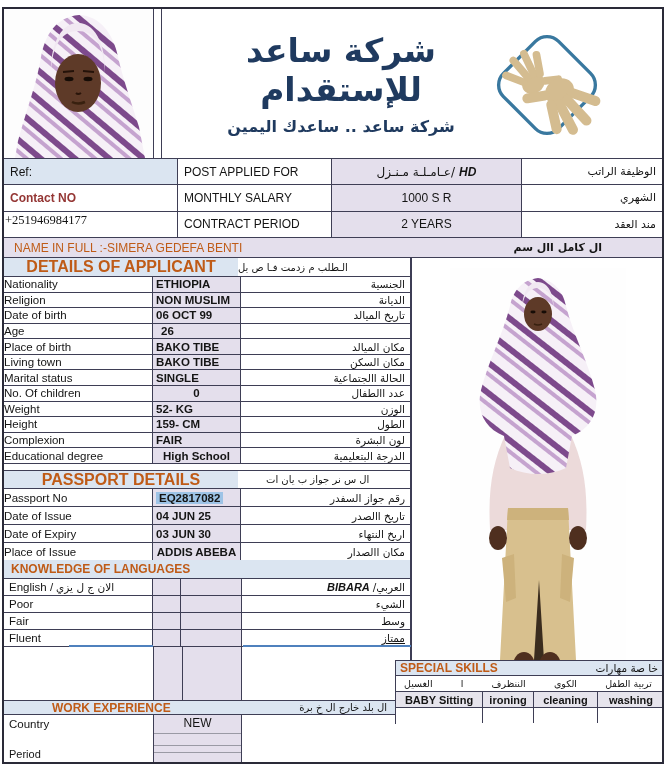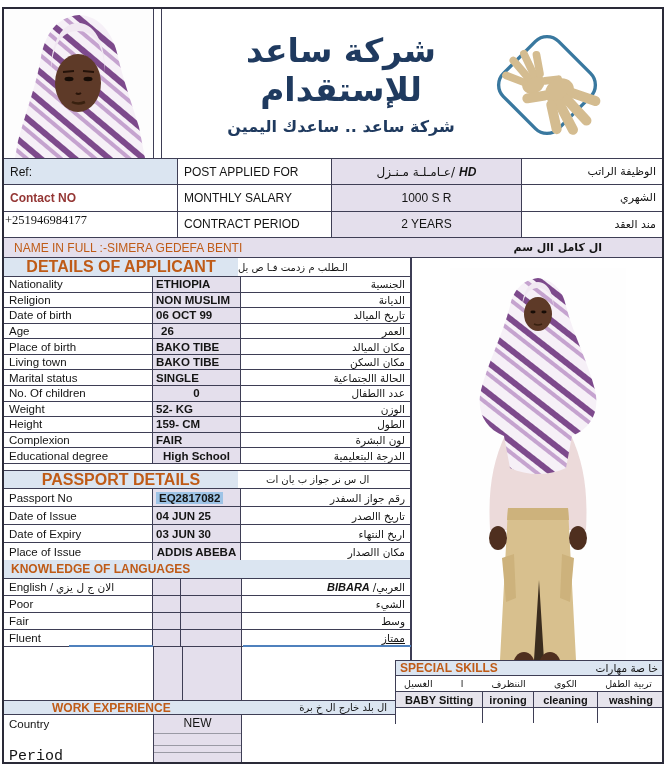--- a/index.html
+++ b/index.html
@@ -47,7 +47,7 @@
     display:flex;align-items:center;justify-content:center;}
   .sec-ar{flex:1;display:flex;align-items:center;justify-content:flex-end;padding-right:8px;font-size:10px;direction:rtl;}
   .row3{display:grid;grid-template-columns:149px 88px 1fr;border-bottom:1px solid var(--bd);font-size:11.5px;}
-  .rl{padding-left:5px;display:flex;align-items:center;border-right:1px solid var(--bd);}
+  .rl{display:flex;align-items:center;border-right:1px solid var(--bd);}
   .rv{background:var(--lav);font-weight:bold;padding-left:3px;display:flex;align-items:center;border-right:1px solid var(--bd);}
   .rv.center{justify-content:center;padding-left:0;}
   .ra{direction:rtl;padding-right:5px;display:flex;align-items:center;font-size:10.5px;}

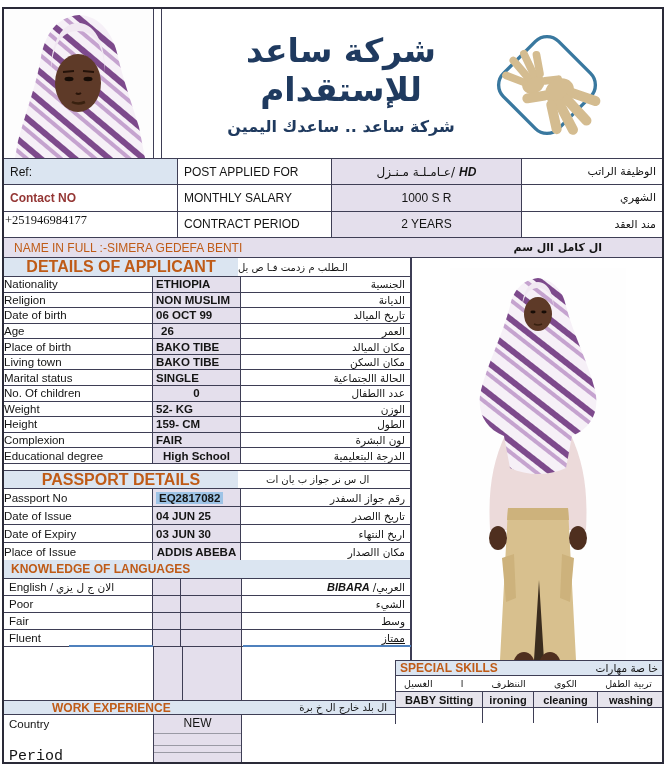--- a/index.html
+++ b/index.html
@@ -217,7 +217,6 @@
     <div class="row3">
       <div class="rl">Age</div>
       <div class="rv" style="padding-left:8px">26</div>
-      <div class="ra ar">العمر</div>
     </div>
     <div class="row3">
       <div class="rl">Place of birth</div>

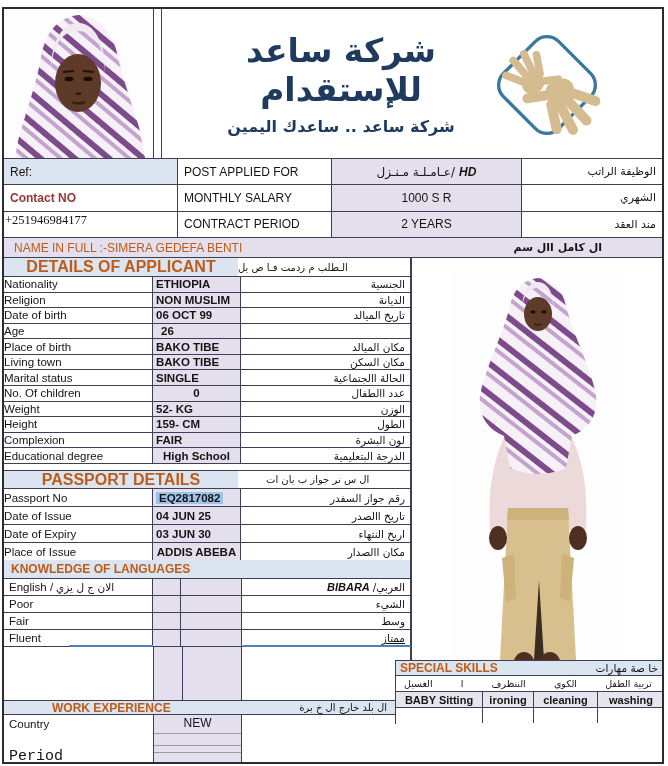--- a/index.html
+++ b/index.html
@@ -83,7 +83,7 @@
   .work-band .a{font-size:10px;padding-right:8px;direction:rtl;}
   .work{position:absolute;left:4px;top:715px;width:391px;height:49px;background:#fff;}
   .wlabel1{position:absolute;left:5px;top:3px;font-size:11.5px;}
-  .wlabel2{position:absolute;left:5px;top:33px;font-size:15px;font-family:Liberation Mono, monospace;}
+  .wlabel2{position:absolute;left:5px;top:33px;font-size:11px;}
   .war1{position:absolute;right:160px;top:3px;font-size:10.5px;direction:rtl;}
   .war2{position:absolute;right:160px;top:33px;font-size:10.5px;font-weight:bold;direction:rtl;}
   .wstrip{position:absolute;left:149px;top:0;width:89px;height:49px;background:var(--lav);

